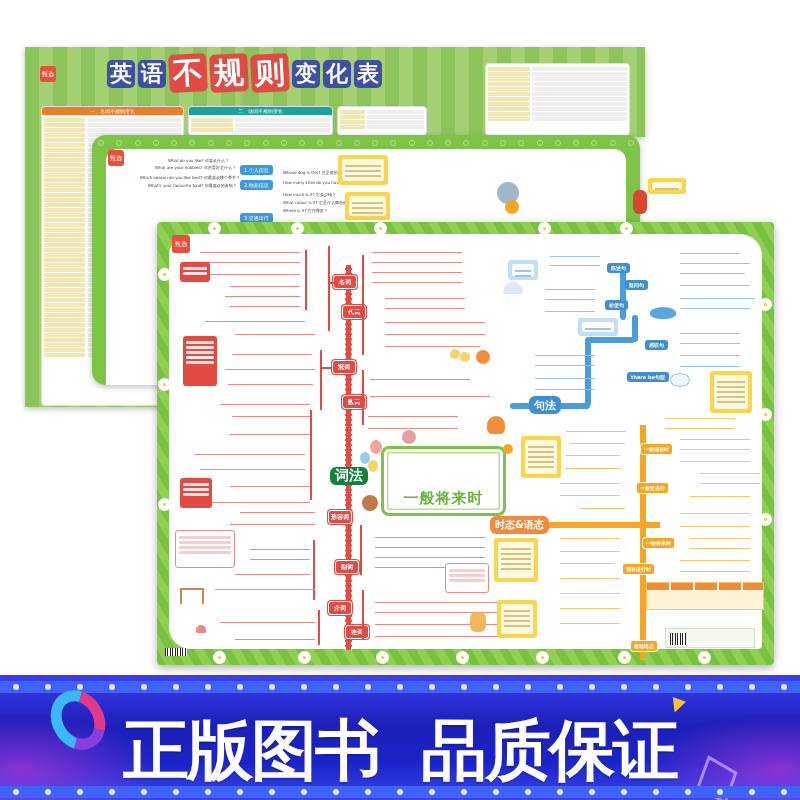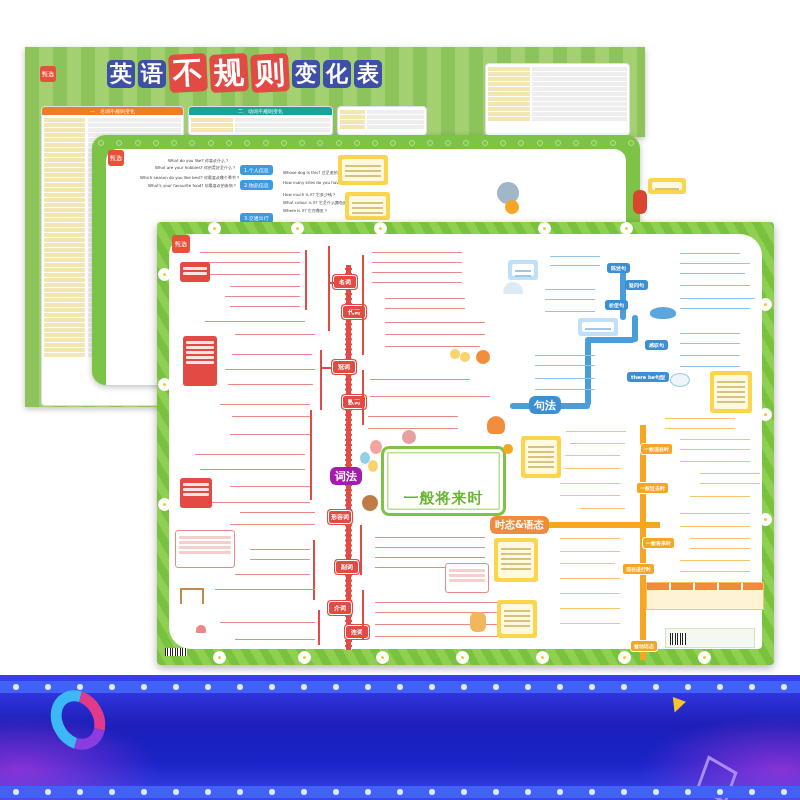--- a/index.html
+++ b/index.html
@@ -498,7 +498,7 @@
     <div class="line" style="background:#f4c6c2;"></div>
   </div>
 
-<div class="branch-label" style="left:330px; top:467px; height:18px; background:#a21caf; font-size:11px;">词法</div>
+<div class="branch-label" style="left:330px; top:467px; height:18px; background:#15803d; font-size:14px;">词法</div>
 
 <div class="trunk-blue" style="left:510px; top:403px; width:80px; height:6px;"></div>
 <div class="trunk-blue" style="left:585px; top:340px; width:6px; height:66px;"></div>

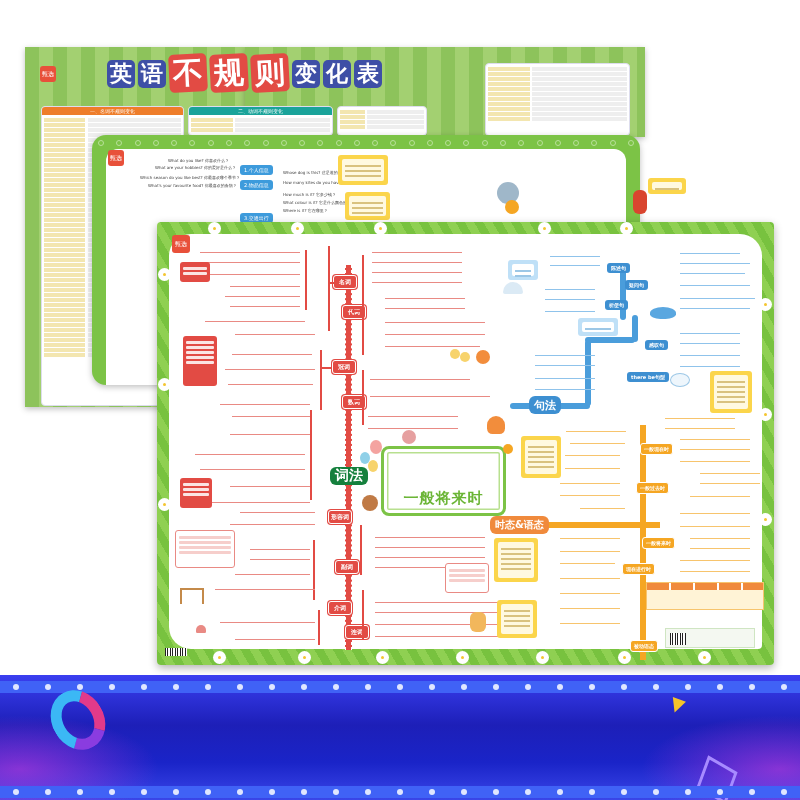--- a/index.html
+++ b/index.html
@@ -681,6 +681,9 @@
   <div class="ring"></div>
   <div class="tri-yellow"></div>
   <div class="tri-outline"></div>
+  <div class="slogan">
+    <span>正版图书</span><span class="gap"></span><span>品质保证</span>
+  </div>
   <div class="stripe" style="bottom:2px;">
     <span></span>
       <span></span>

